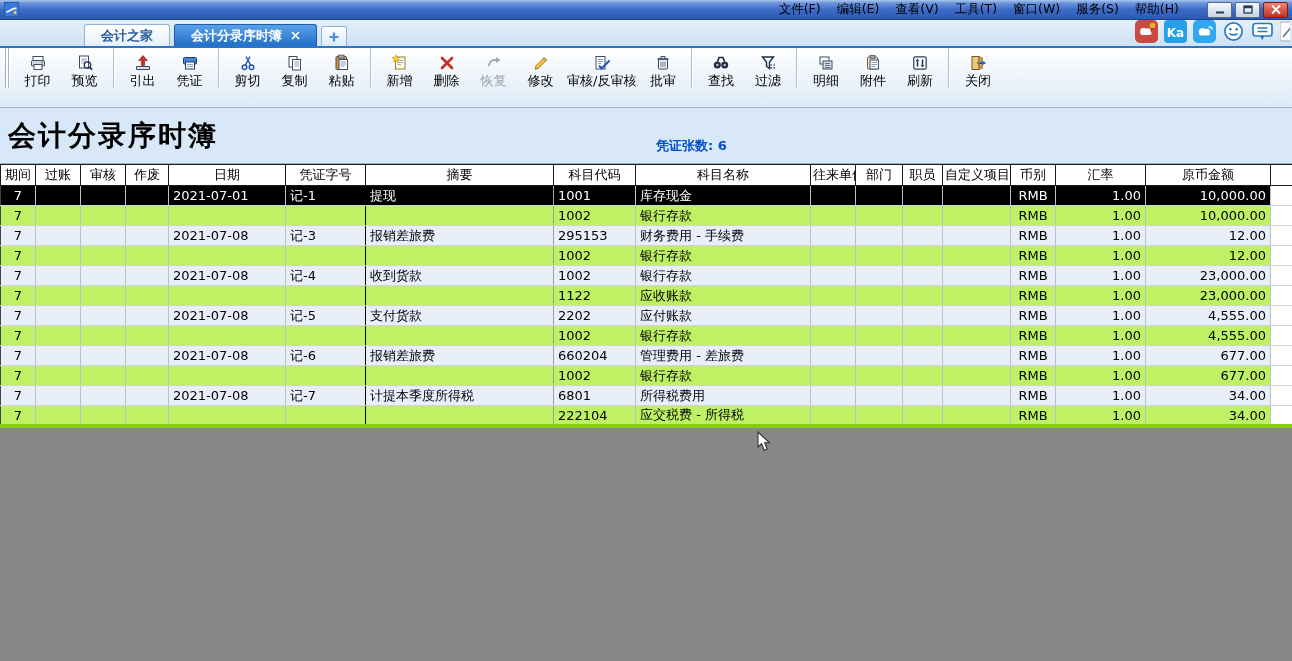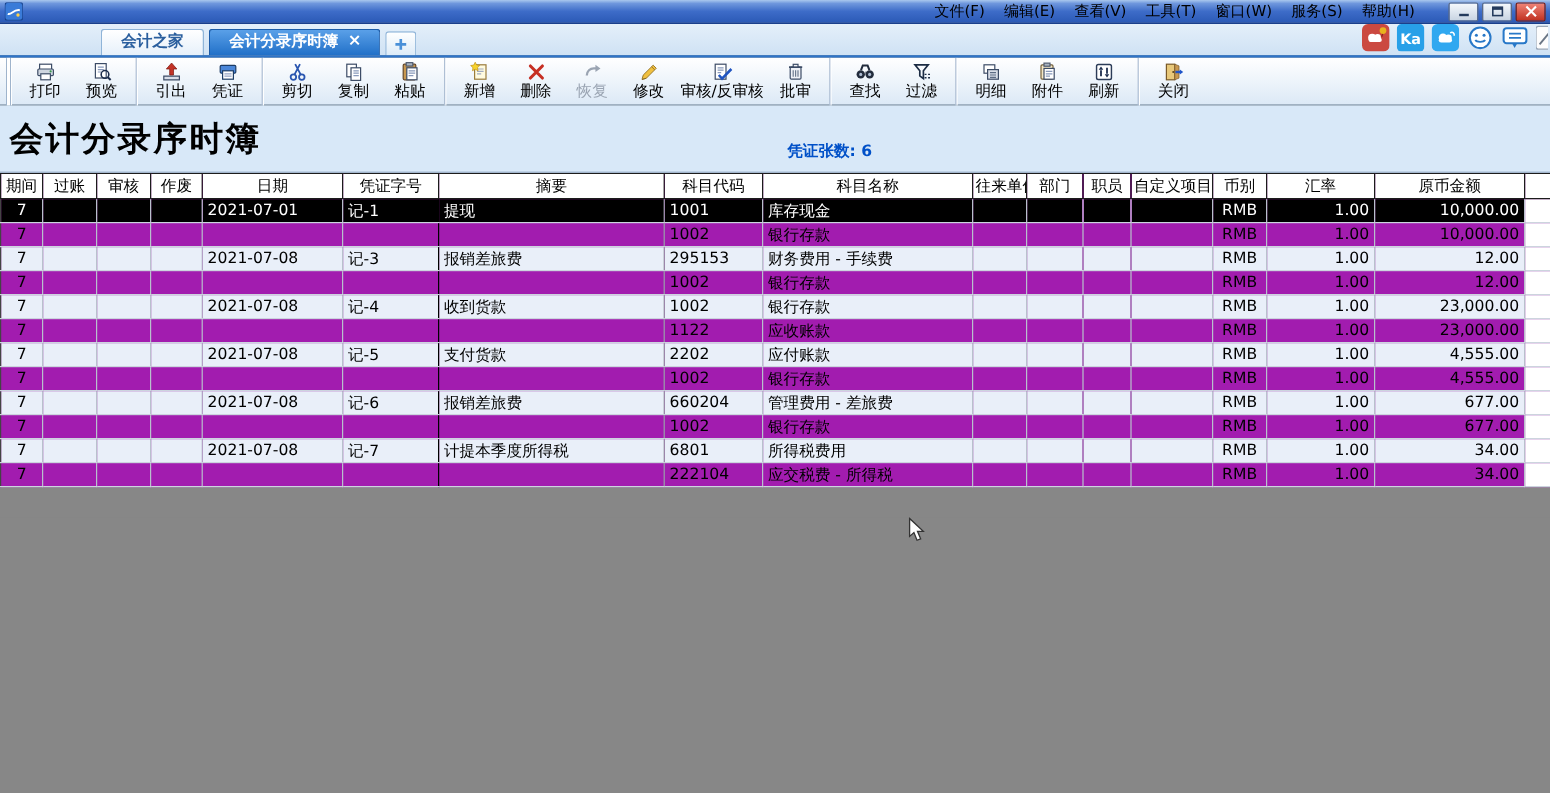--- a/index.html
+++ b/index.html
@@ -23,7 +23,7 @@
   .tab{height:22px;line-height:20px;padding:0 16px;font-size:13px;font-weight:bold;
        border:1px solid #8fb4d8;border-bottom:none;border-radius:3px 3px 0 0;
        background:linear-gradient(#ffffff,#e6f0fa);color:#2b5f9e;margin-right:4px;box-sizing:border-box;
-       display:flex;gap:9px;white-space:nowrap}
+       display:flex;align-items:center;gap:9px;white-space:nowrap}
   .tab.active{background:linear-gradient(#5aa0e8,#2170c8);color:#fff;border-color:#1c5ca8}
   .tab-add{width:26px;height:20px;border:1px solid #8fb4d8;border-bottom:none;border-radius:3px 3px 0 0;
            background:linear-gradient(#ffffff,#dcebf8);display:flex;align-items:center;justify-content:center;box-sizing:border-box}

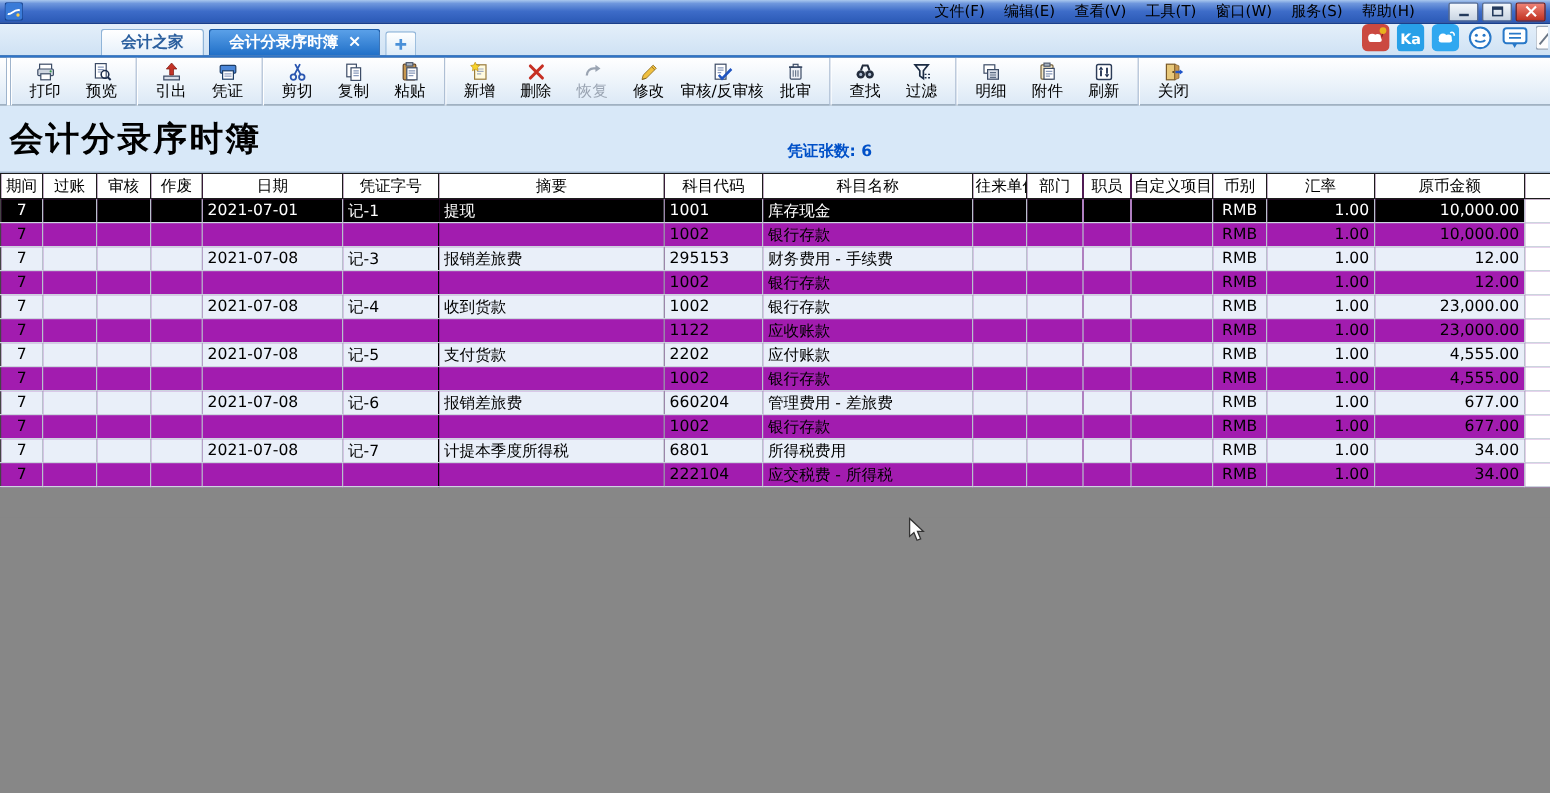--- a/index.html
+++ b/index.html
@@ -31,8 +31,8 @@
   .tab-ico{width:23px;height:23px;flex:none}
   .tab-ico-part{width:10px;height:23px;flex:none;overflow:hidden}
   
-  .toolbar{height:40px;background:linear-gradient(#ffffff,#dce9f6);border-bottom:1px solid #9ab4cc;
-           display:flex;align-items:center;padding-left:3px;box-sizing:border-box}
+  .toolbar{height:60px;background:linear-gradient(#ffffff,#dce9f6);border-bottom:1px solid #9ab4cc;
+           display:flex;padding-left:3px;box-sizing:border-box}
   .tb-grip{width:5px;height:40px;margin:0 4px 0 2px;
            background:repeating-linear-gradient(90deg,#9fb4cc 0 1px,#fff 1px 3px);border-radius:1px}
   .tb-btn{display:flex;flex-direction:column;align-items:center;justify-content:center;

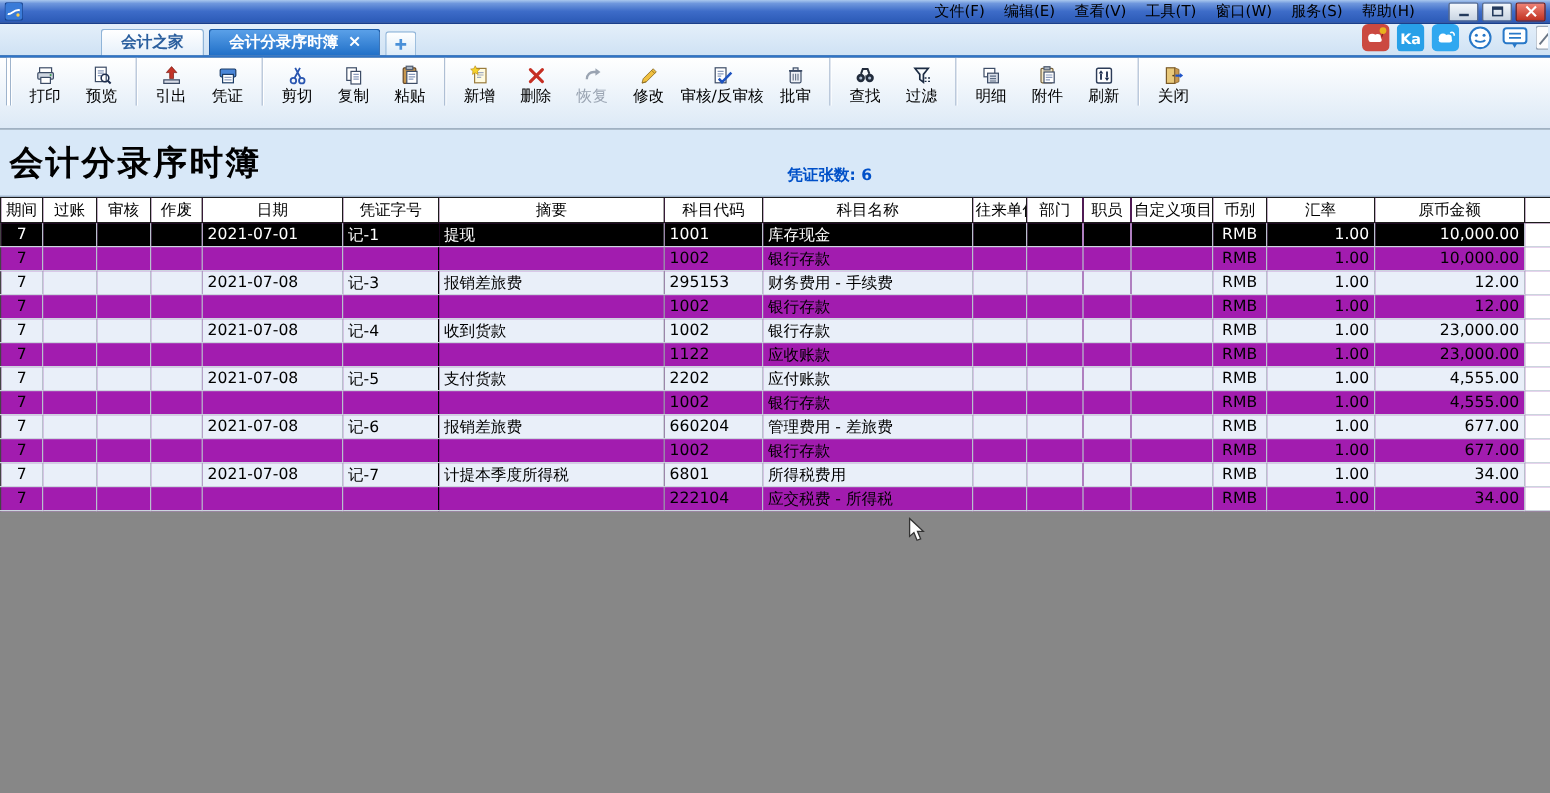--- a/index.html
+++ b/index.html
@@ -46,7 +46,7 @@
   .page-title{position:absolute;left:8px;top:9px;font-size:28px;font-weight:bold;color:#000;letter-spacing:2px}
   .voucher-count{position:absolute;left:656px;top:29px;font-size:13px;font-weight:bold;color:#0050c8}
   
-  .grid{border-collapse:collapse;table-layout:fixed;width:1292px;background:#a21caf;border-bottom:1px solid #84cc16}
+  .grid{border-collapse:collapse;table-layout:fixed;width:1292px;background:#bef264;border-bottom:4px solid #84cc16}
   .grid th{height:21px;font-weight:normal;font-size:13px;color:#000;background:#fff;text-align:center;
            border:1px solid #1c1c1c;padding:0 2px;overflow:hidden;white-space:nowrap;box-sizing:border-box}
   .grid td{height:20px;font-size:13px;color:#000;border-right:1px solid #b8c0cc;border-bottom:1px solid #ccd4de;

